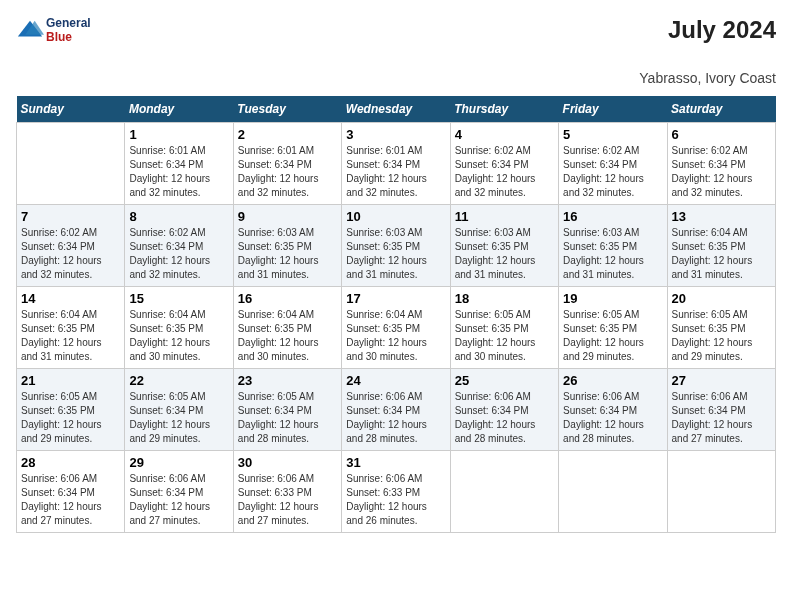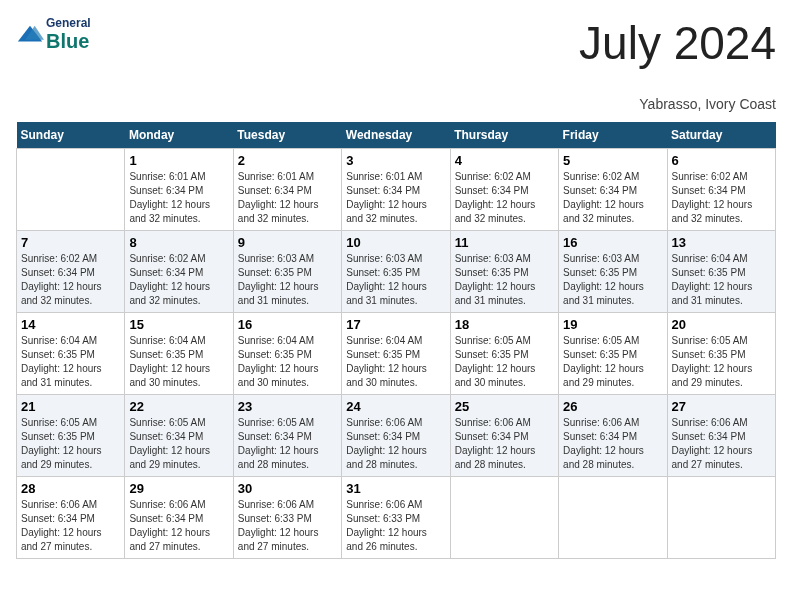--- a/index.html
+++ b/index.html
@@ -94,7 +94,7 @@
     </svg>
     <div>
       <div style="font-size:12px;font-weight:bold;color:#1a3a6b;">General</div>
-      <div style="font-size:20px;font-weight:bold;color:#0f766e;">Blue</div>
+      <div style="font-size:12px;font-weight:bold;color:#b91c1c;">Blue</div>
     </div>
   </div>
   <div class="title-area">

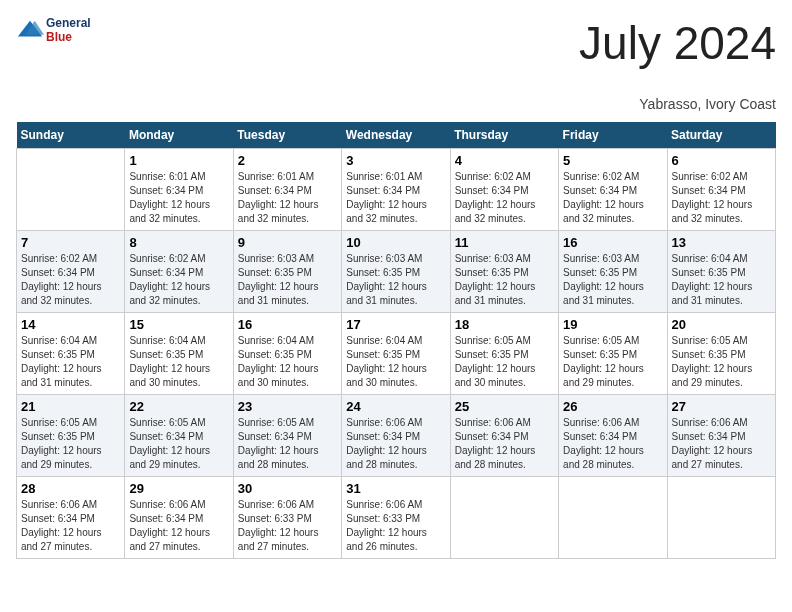--- a/index.html
+++ b/index.html
@@ -30,8 +30,8 @@
       text-align: right;
     }
     .month-year {
-      font-size: 46px;
-      font-weight: normal;
+      font-size: 24px;
+      font-weight: bold;
       color: #222;
       margin-left: 20px;
     }

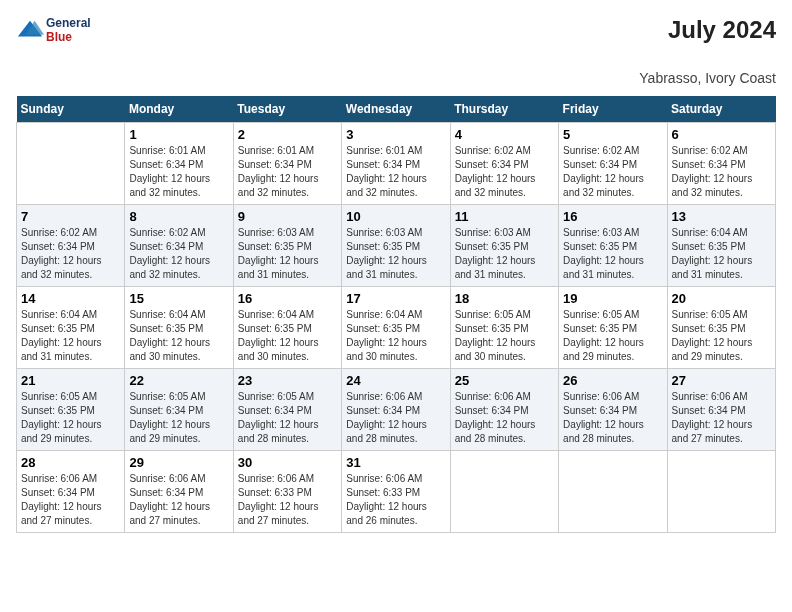--- a/index.html
+++ b/index.html
@@ -52,6 +52,7 @@
       text-align: left;
       font-size: 12px;
       font-weight: bold;
+      font-style: italic;
     }
     tbody tr td {
       border: 1px solid #ccc;

